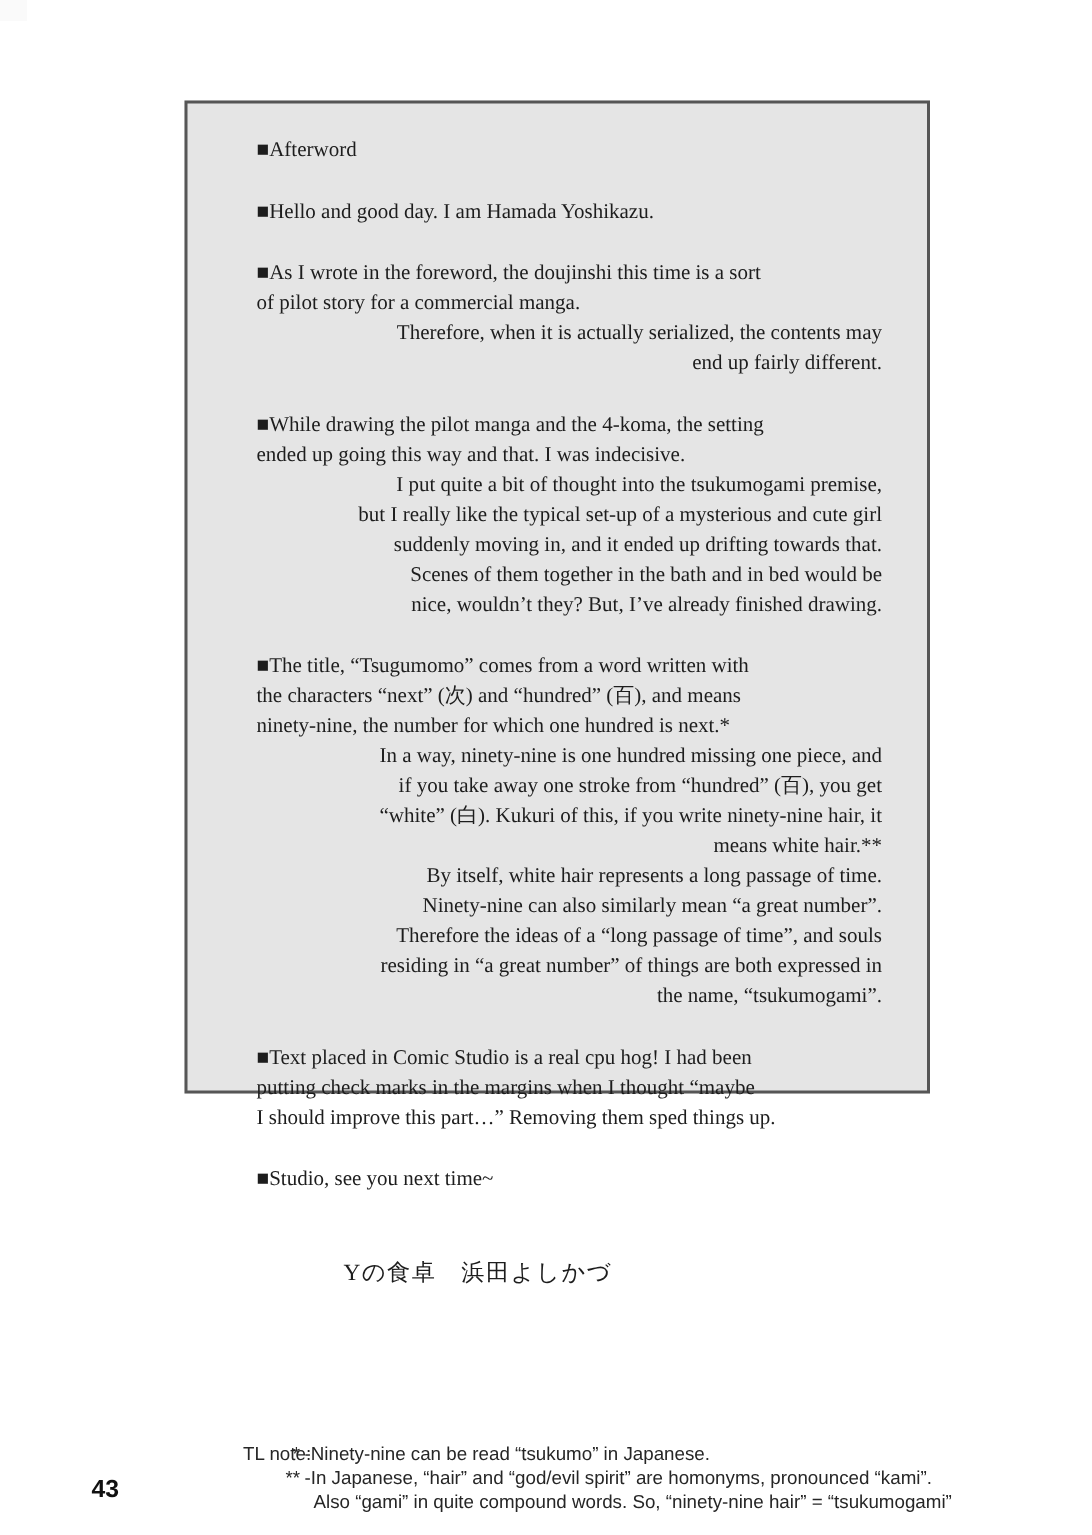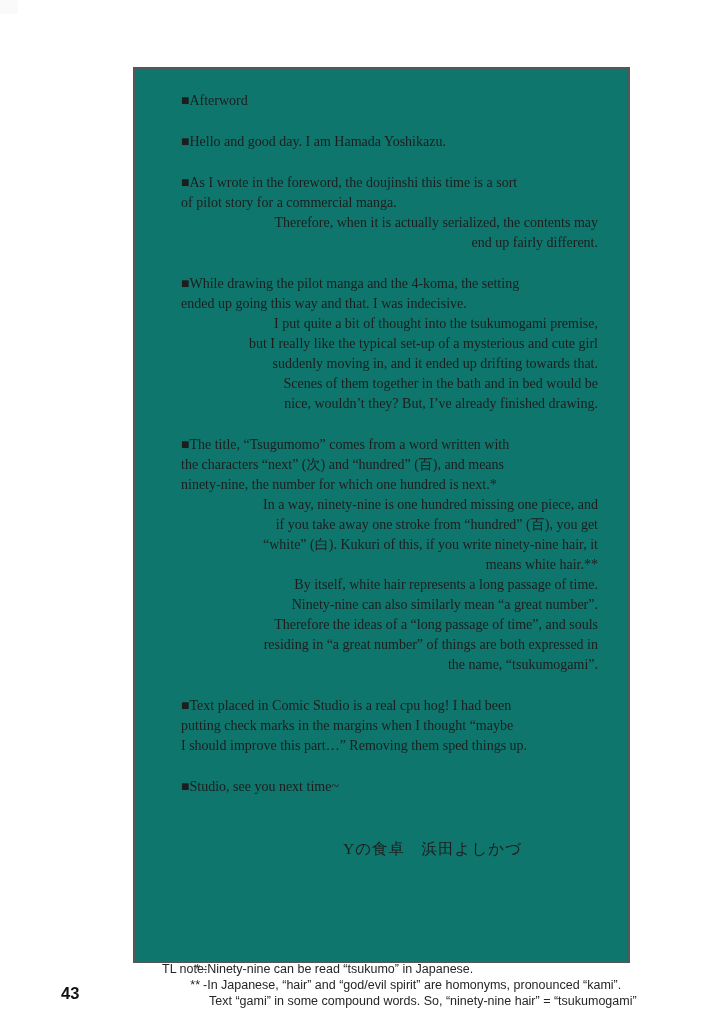--- a/index.html
+++ b/index.html
@@ -23,13 +23,13 @@
   }
   .afterword-box {
     position: absolute;
-    left: 133px;
+    left: 123px;
     top: 67px;
     width: 497px;
-    height: 896px;
+    height: 662px;
     border: 2px solid #565656;
     box-sizing: border-box;
-    background: #0f766e;
+    background: #e5e5e5;
   }
   .afterword-body {
     padding: 22px 30px 0 46px;

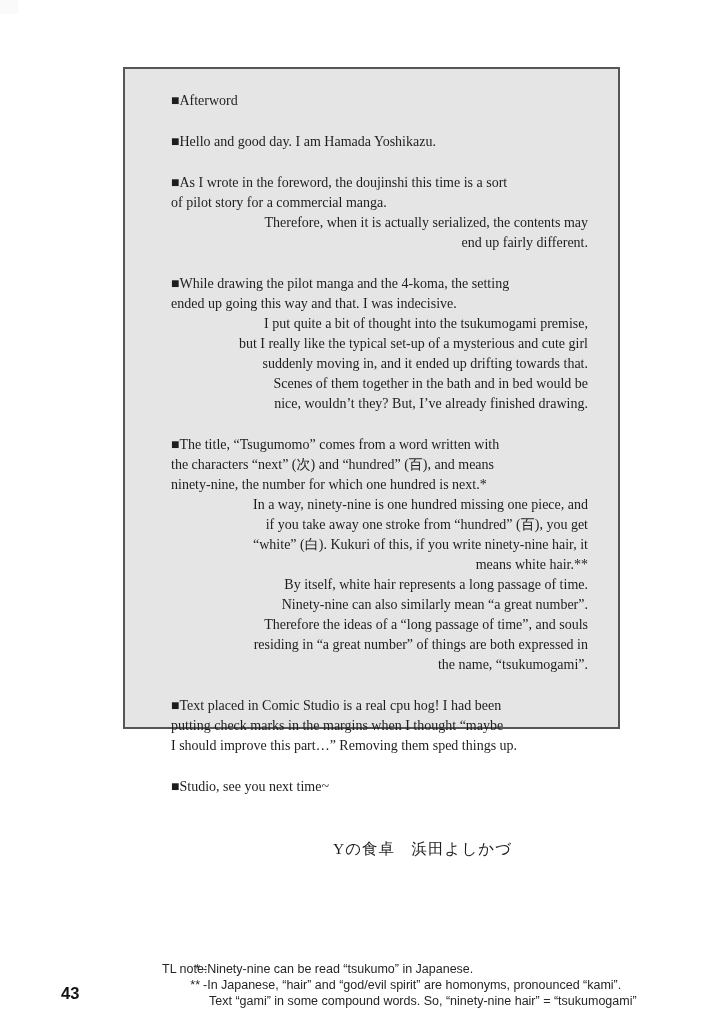--- a/index.html
+++ b/index.html
@@ -46,7 +46,7 @@
   .signature {
     margin-top: 41px;
     padding-right: 106px;
-    text-align: right;
+    text-align: center;
     font-size: 15.5px;
     line-height: 21px;
     color: #1d1d1d;

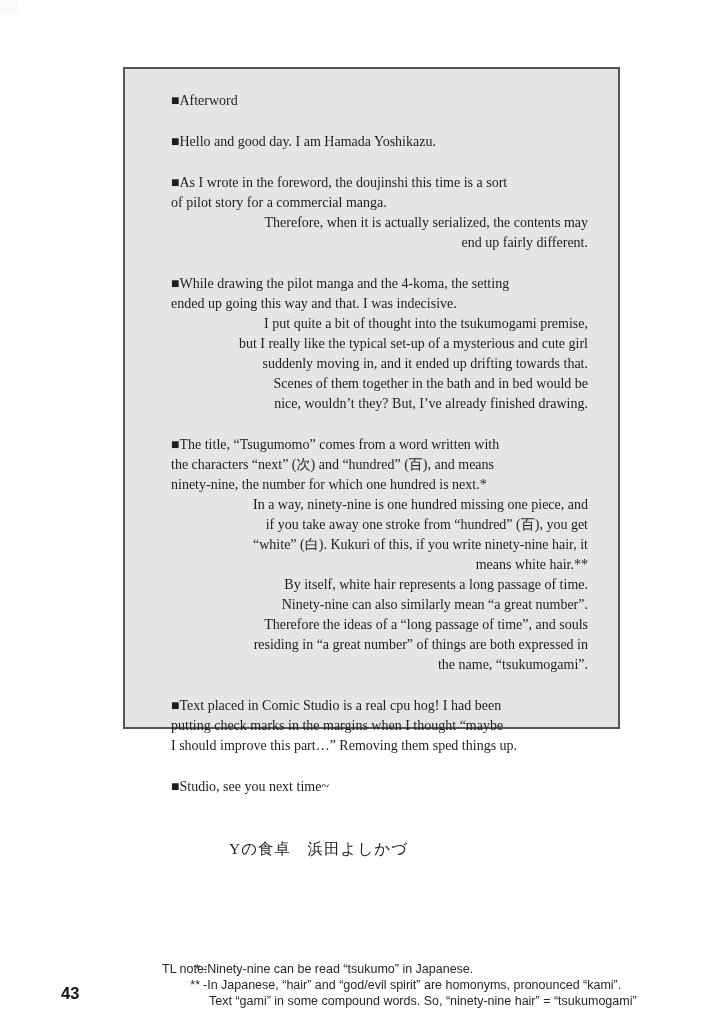--- a/index.html
+++ b/index.html
@@ -142,7 +142,7 @@
     <div class="tl-lines" id="tl-lines">
         <div class="tl-line"><span class="marker">*</span><span class="note-text">-Ninety-nine can be read “tsukumo” in Japanese.</span></div>
         <div class="tl-line"><span class="marker">**</span><span class="note-text">-In Japanese, “hair” and “god/evil spirit” are homonyms, pronounced “kami”.</span></div>
-        <div class="tl-line cont"><span class="marker"></span><span class="note-text">Text “gami” in some compound words. So, “ninety-nine hair” = “tsukumogami”</span></div>
+        <div class="tl-line cont"><span class="marker"></span><span class="note-text">Also “gami” in quite compound words. So, “ninety-nine hair” = “tsukumogami”</span></div>
       </div>
   </div>
 

